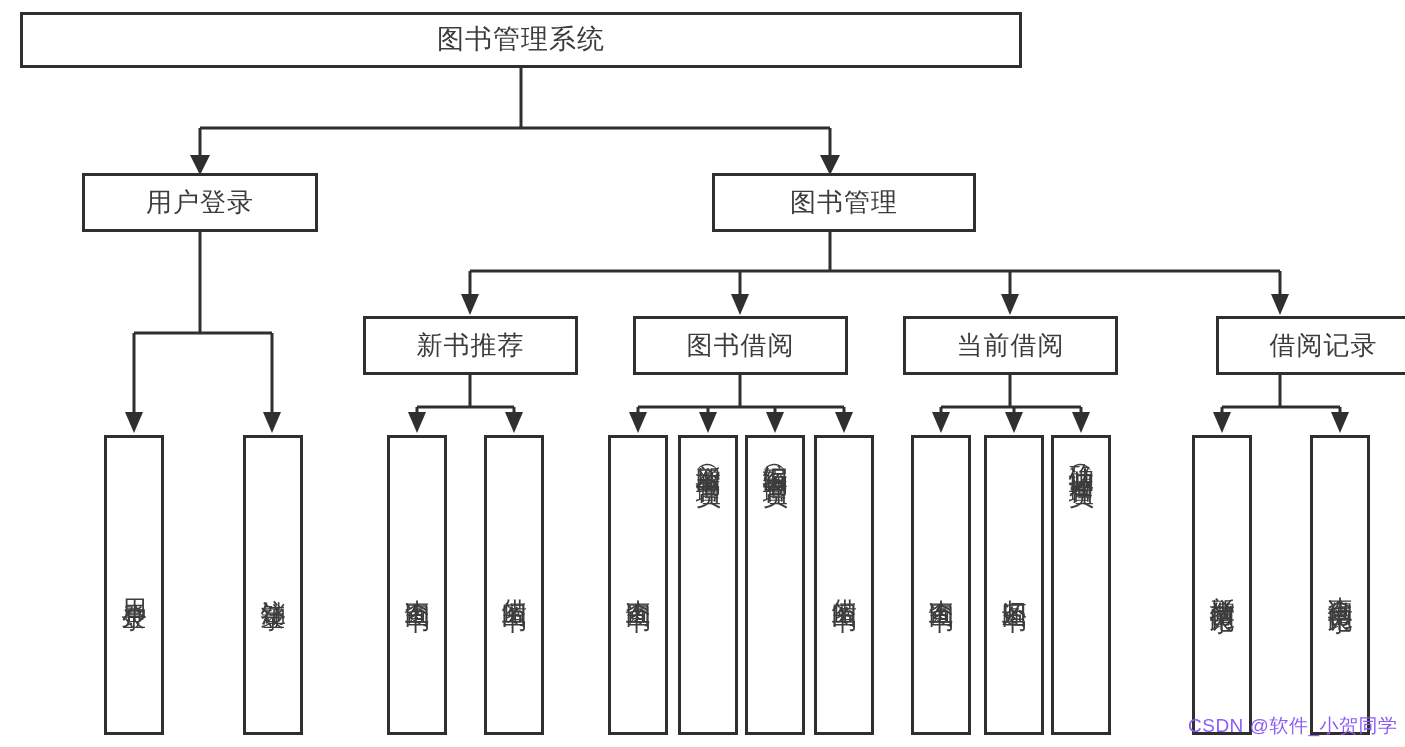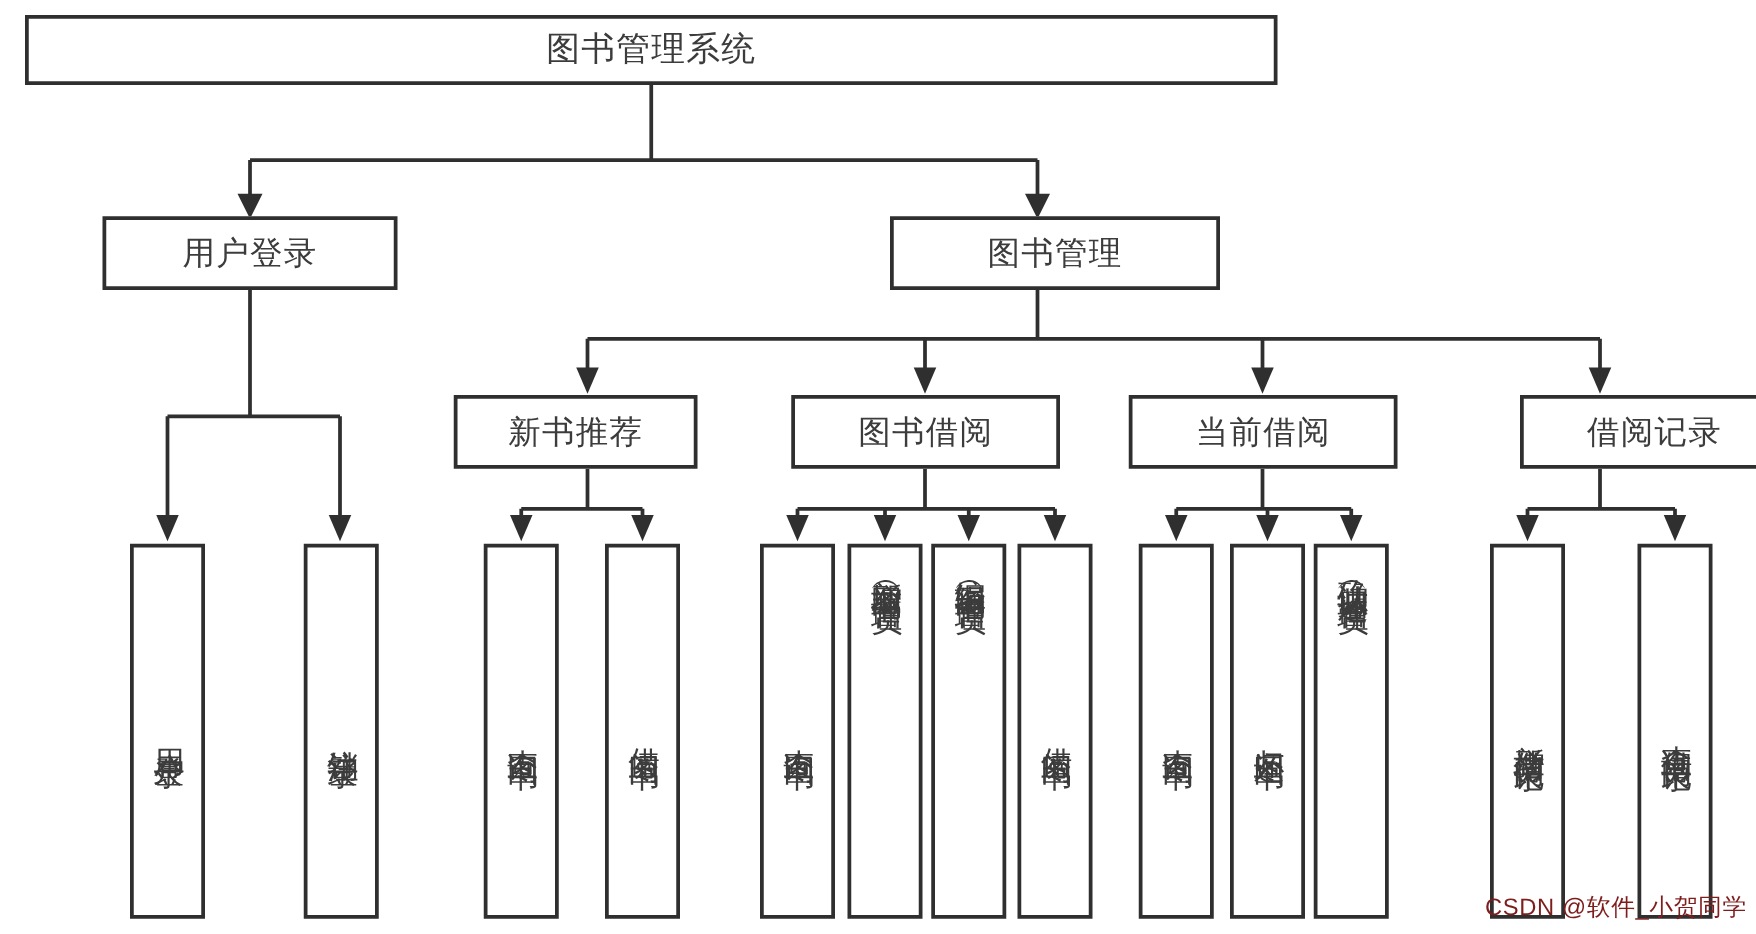--- a/index.html
+++ b/index.html
@@ -186,7 +186,7 @@
     <span>图书管理</span>
   </div>
 
-  <div class="node node-h" style="left:363px; top:316px; width:195px; height:59px;">
+  <div class="node node-h" style="left:363px; top:316px; width:215px; height:59px;">
     <span>新书推荐</span>
   </div>
   <div class="node node-h" style="left:633px; top:316px; width:215px; height:59px;">

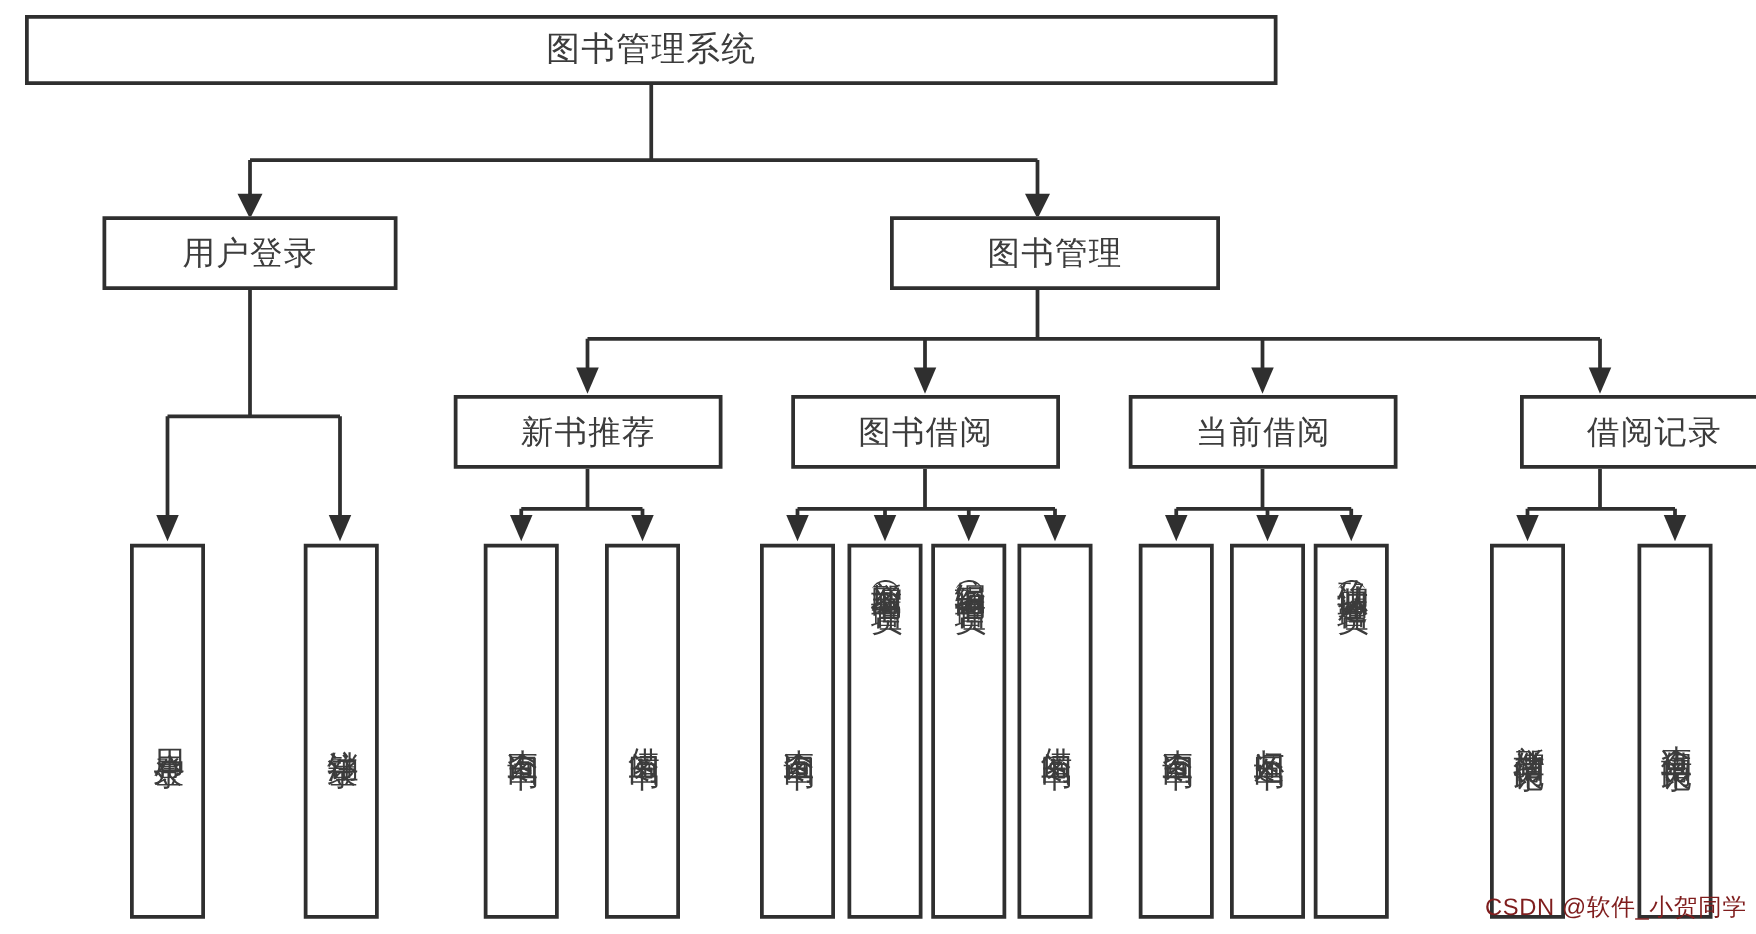--- a/index.html
+++ b/index.html
@@ -69,7 +69,7 @@
     left: 1188px;
     top: 713px;
     font-size: 19px;
-    color: #7f1d1d;
+    color: #8b5cf6;
     letter-spacing: 0.5px;
     white-space: nowrap;
   }

